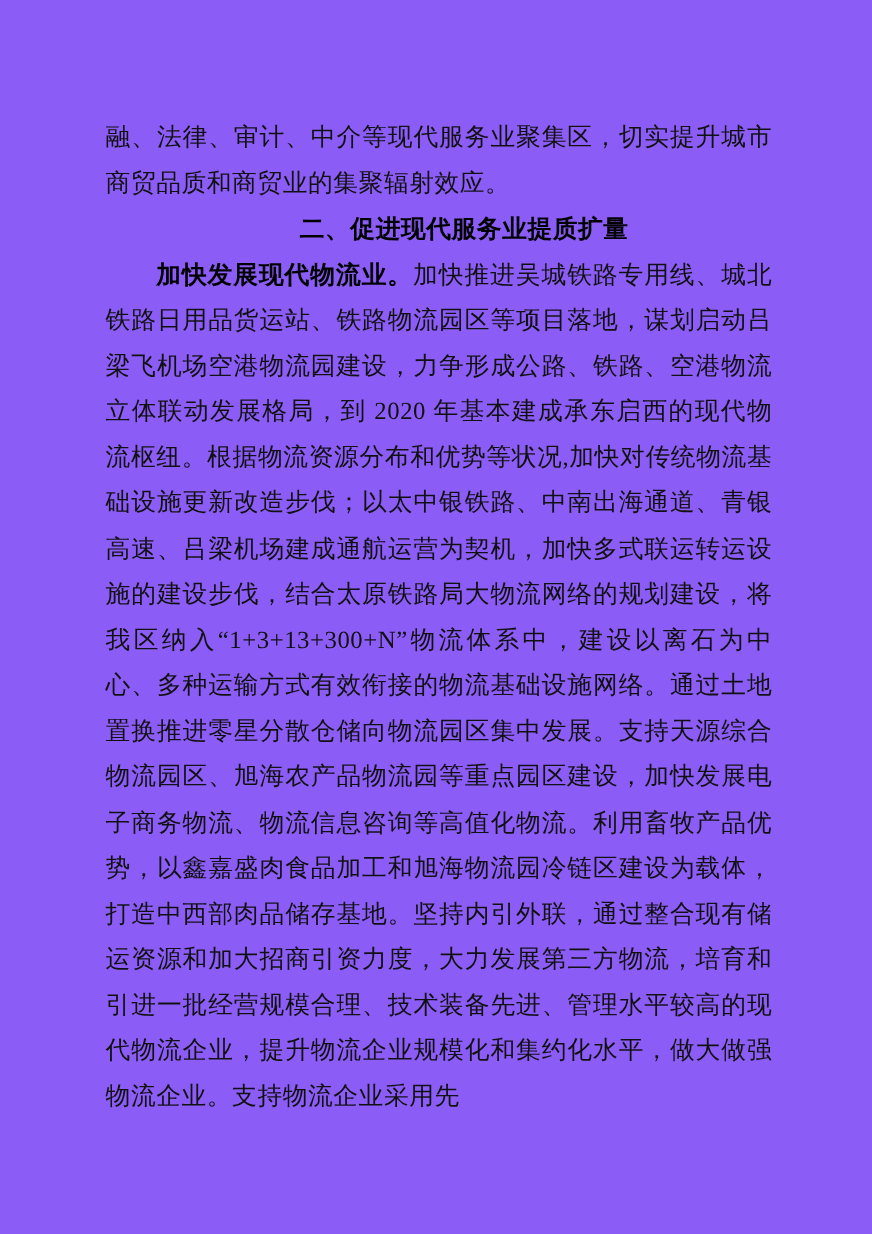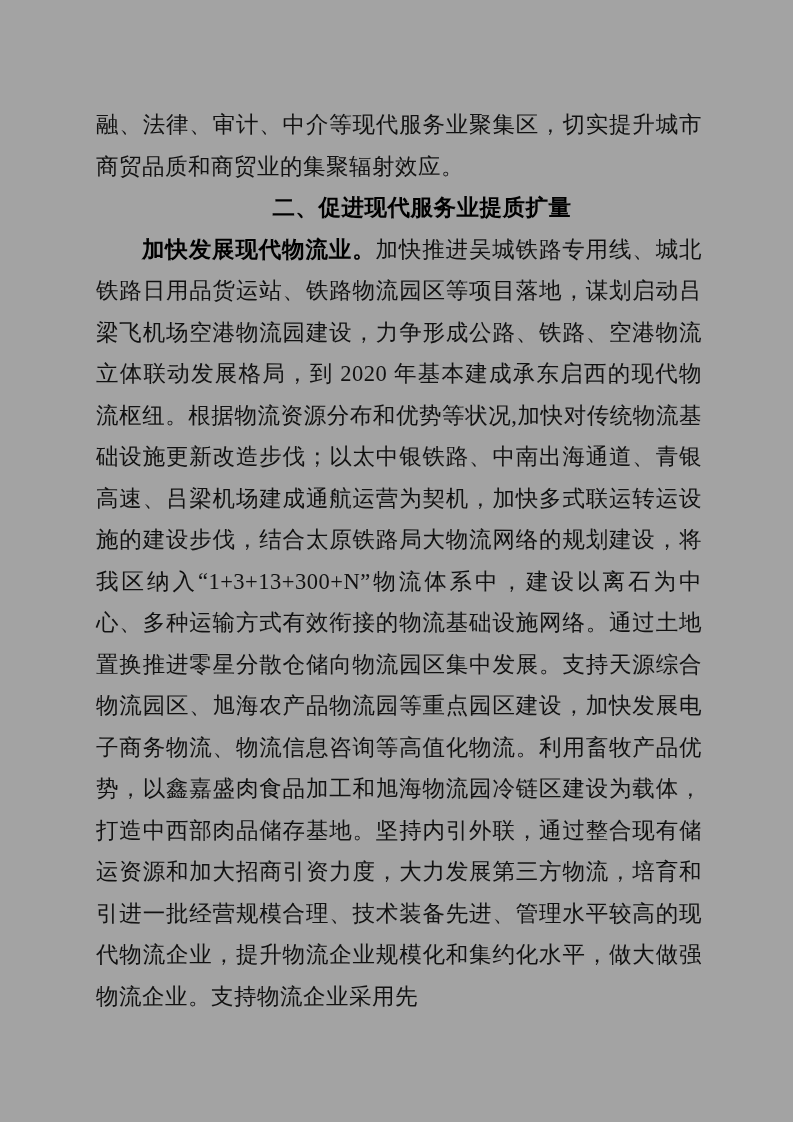--- a/index.html
+++ b/index.html
@@ -11,7 +11,7 @@
     position: relative;
     width: 793px;
     height: 1122px;
-    background: #a3a3a3;
+    background: #8b5cf6;
     overflow: hidden;
     color: #111111;
     font-family: "Liberation Serif", "DejaVu Serif", serif;

